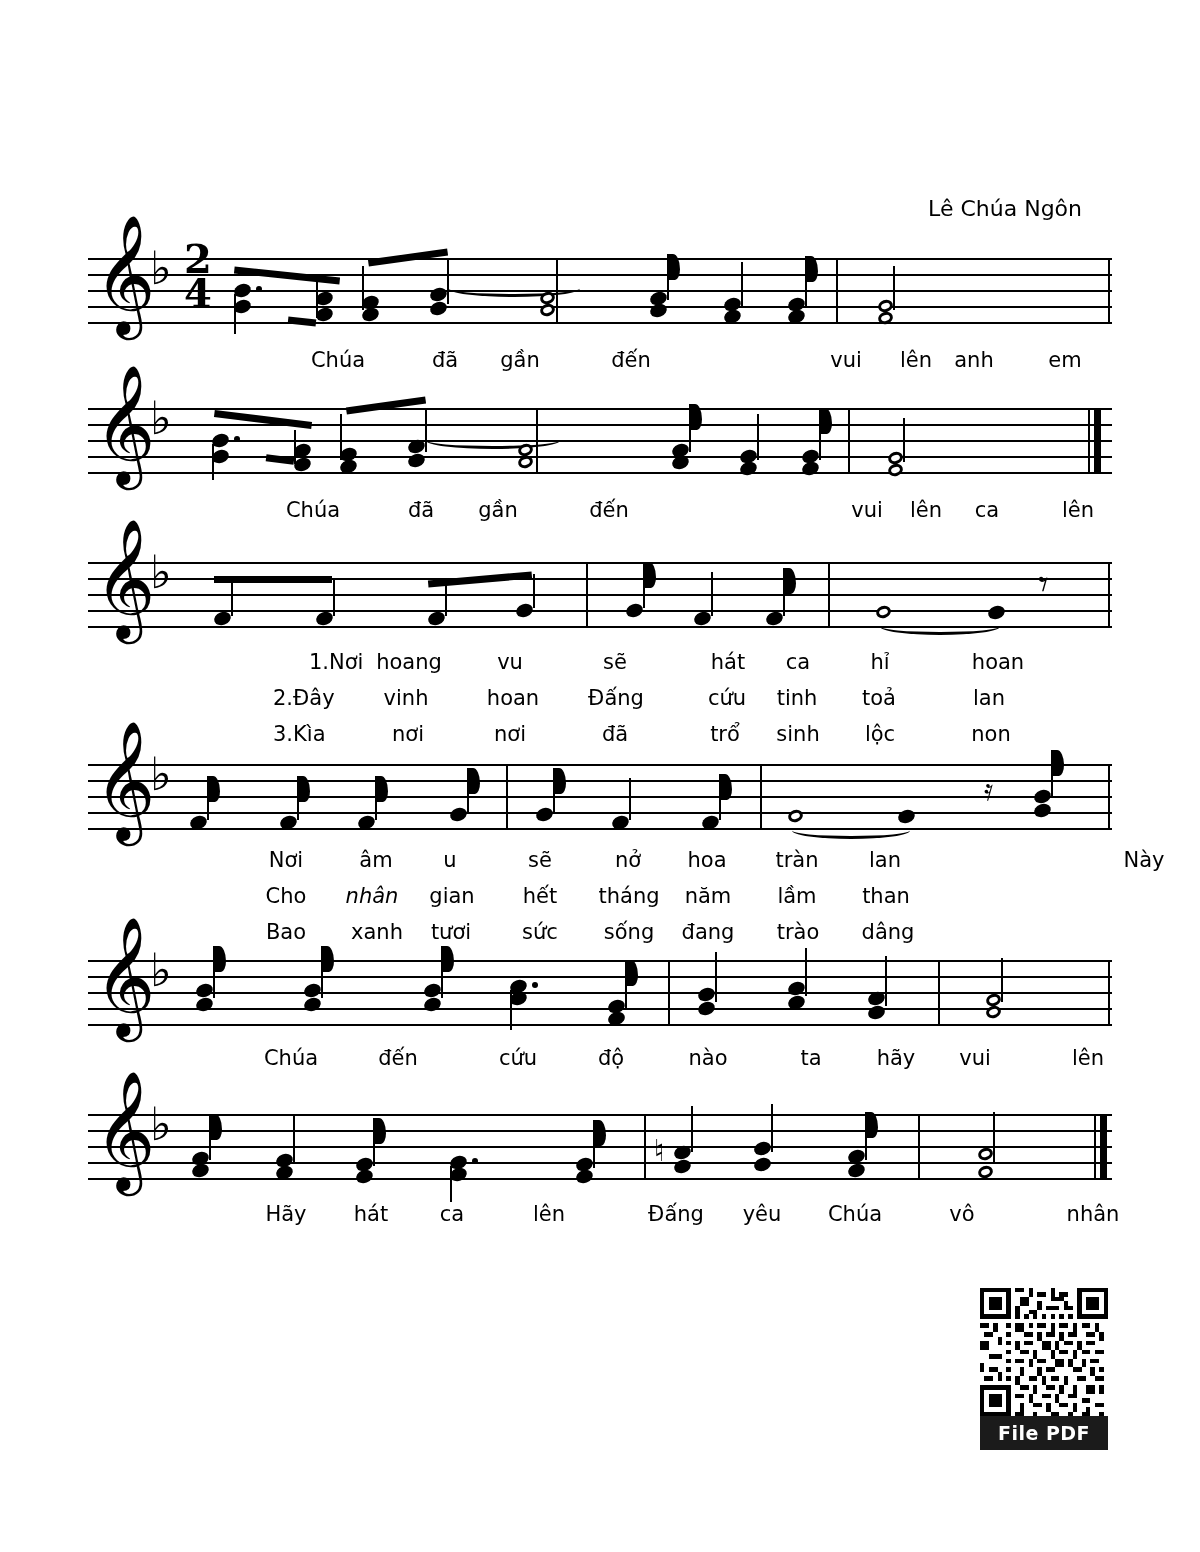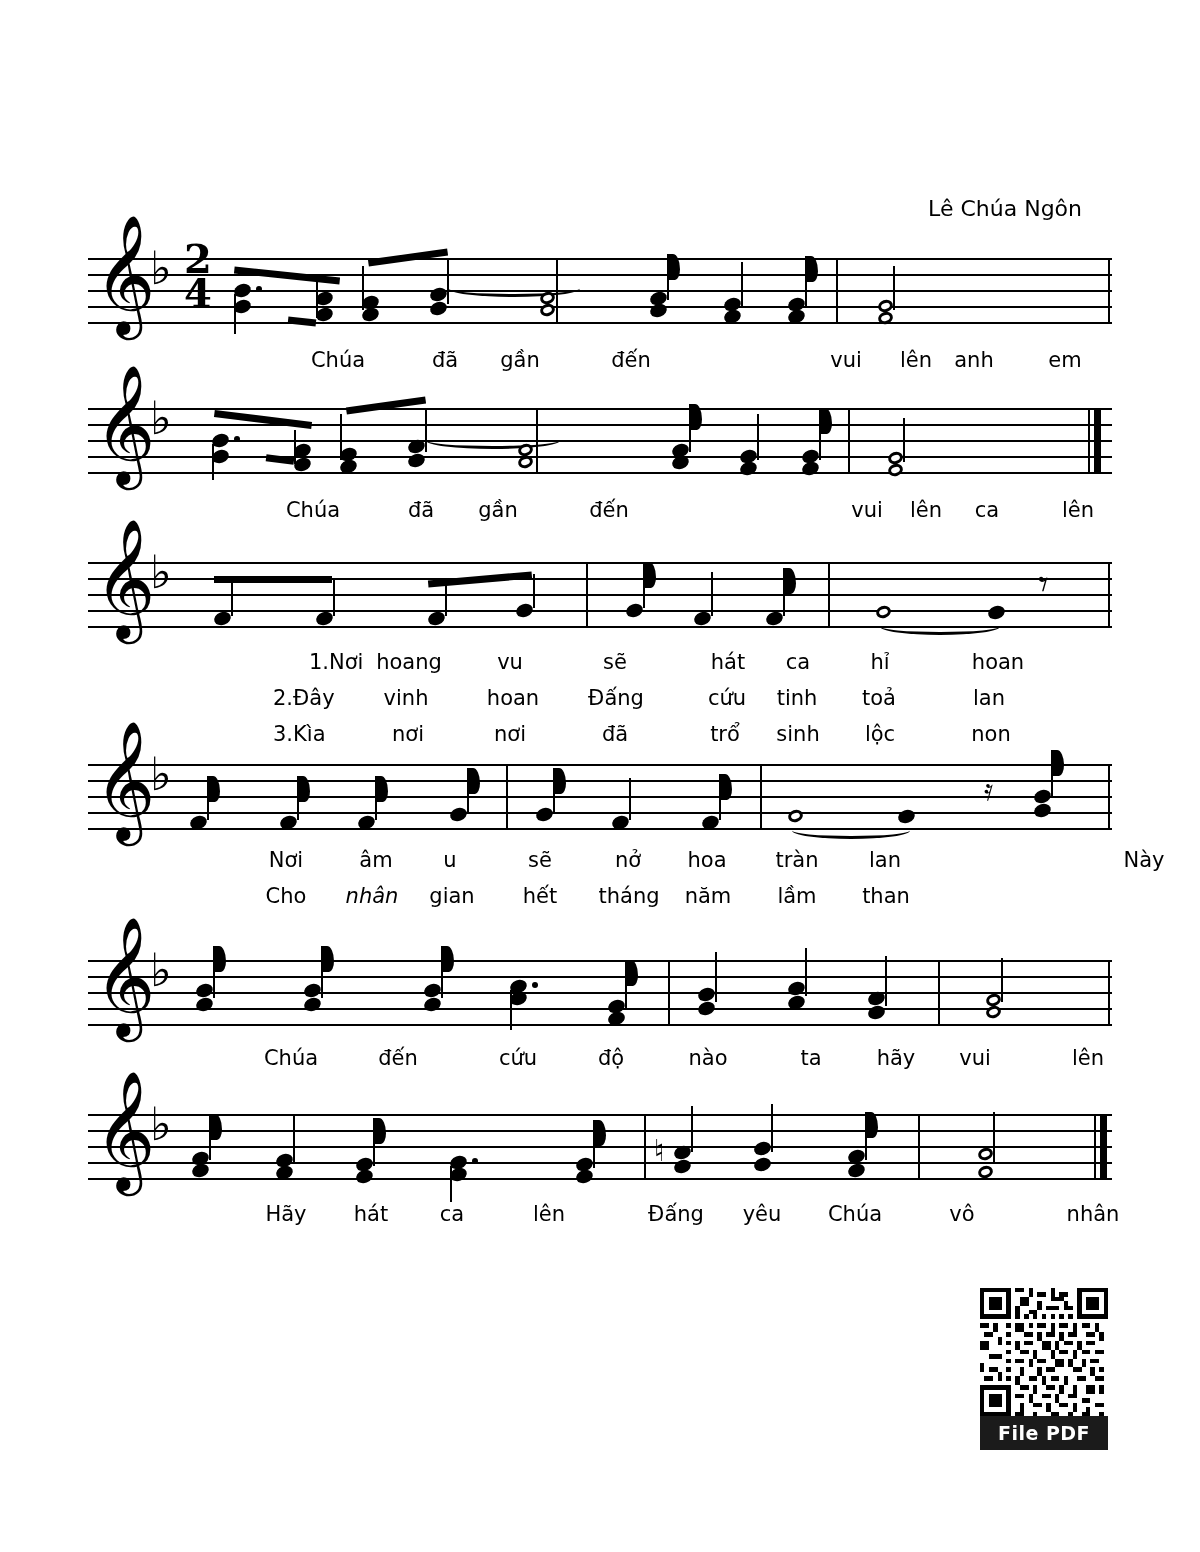--- a/index.html
+++ b/index.html
@@ -519,6 +519,16 @@
     <span class="lyric" style="left:620px;">năm</span>
     <span class="lyric" style="left:709px;">lầm</span>
     <span class="lyric" style="left:798px;">than</span>
+  </div>
+  <div class="lyric-row" style="top:920px;">
+    <span class="lyric" style="left:198px;">Bao</span>
+    <span class="lyric" style="left:289px;">xanh</span>
+    <span class="lyric" style="left:363px;">tươi</span>
+    <span class="lyric" style="left:452px;">sức</span>
+    <span class="lyric" style="left:541px;">sống</span>
+    <span class="lyric" style="left:620px;">đang</span>
+    <span class="lyric" style="left:710px;">trào</span>
+    <span class="lyric" style="left:800px;">dâng</span>
   </div>
 
   <div class="system" style="top:960px;">

